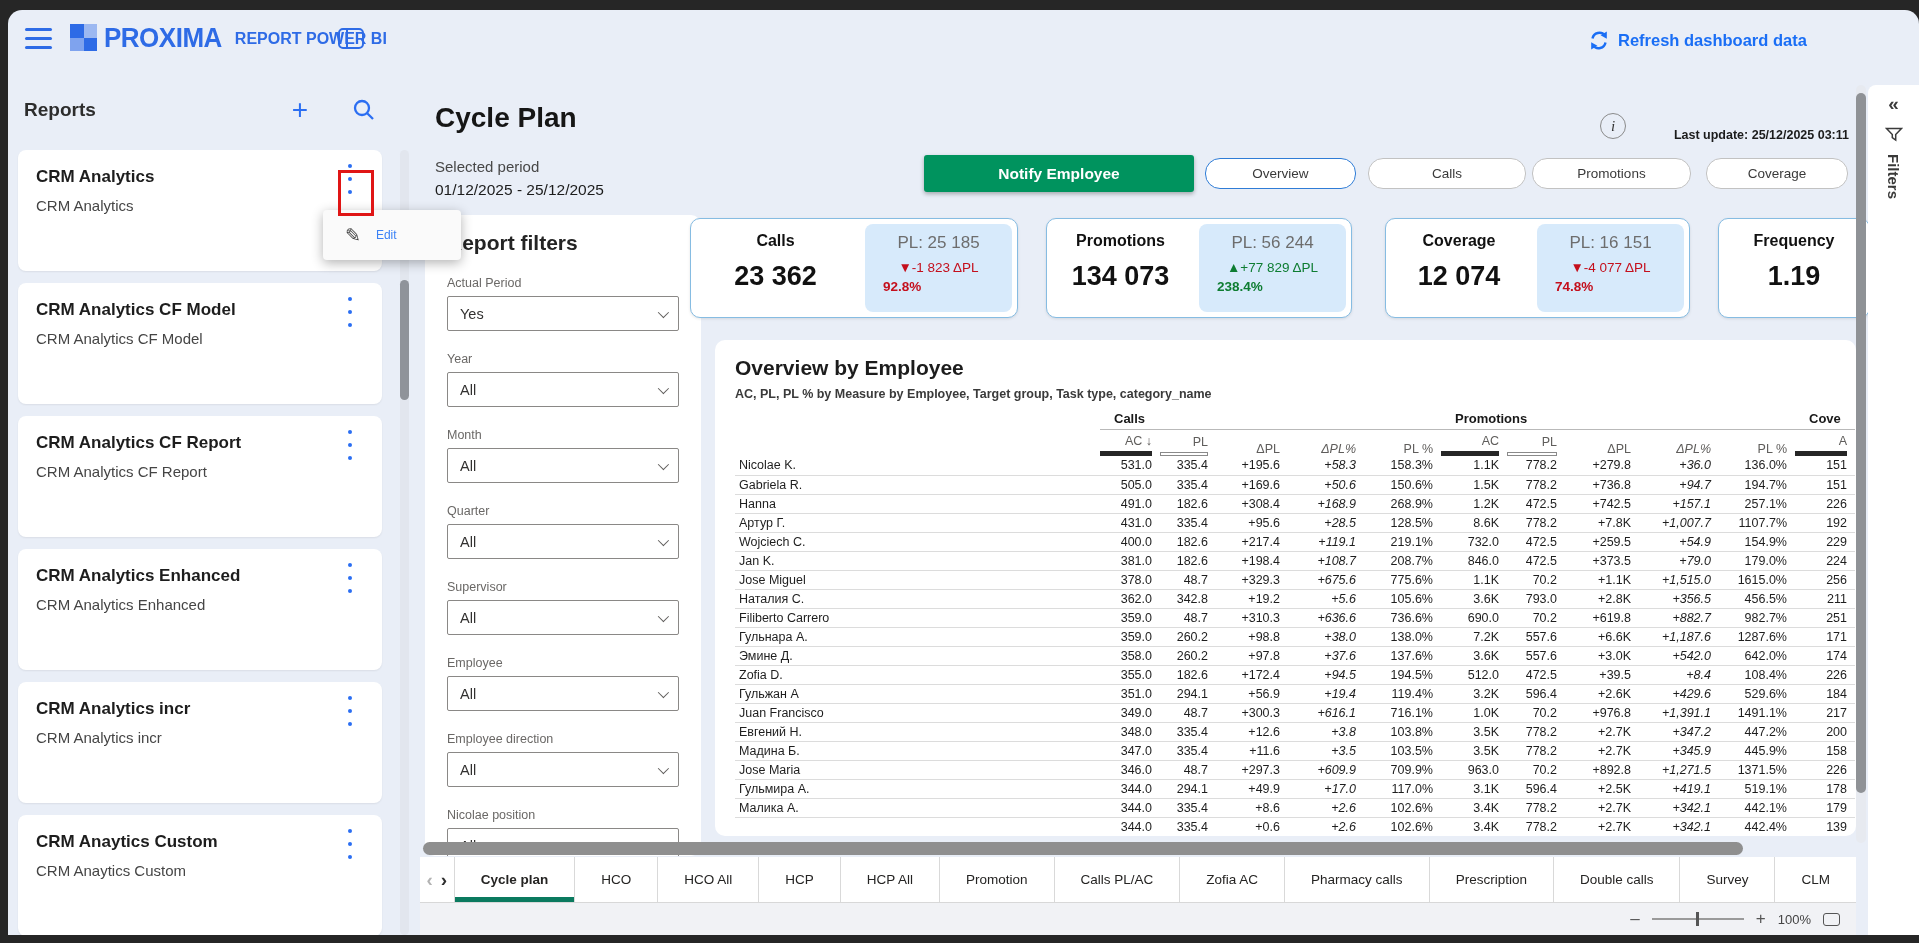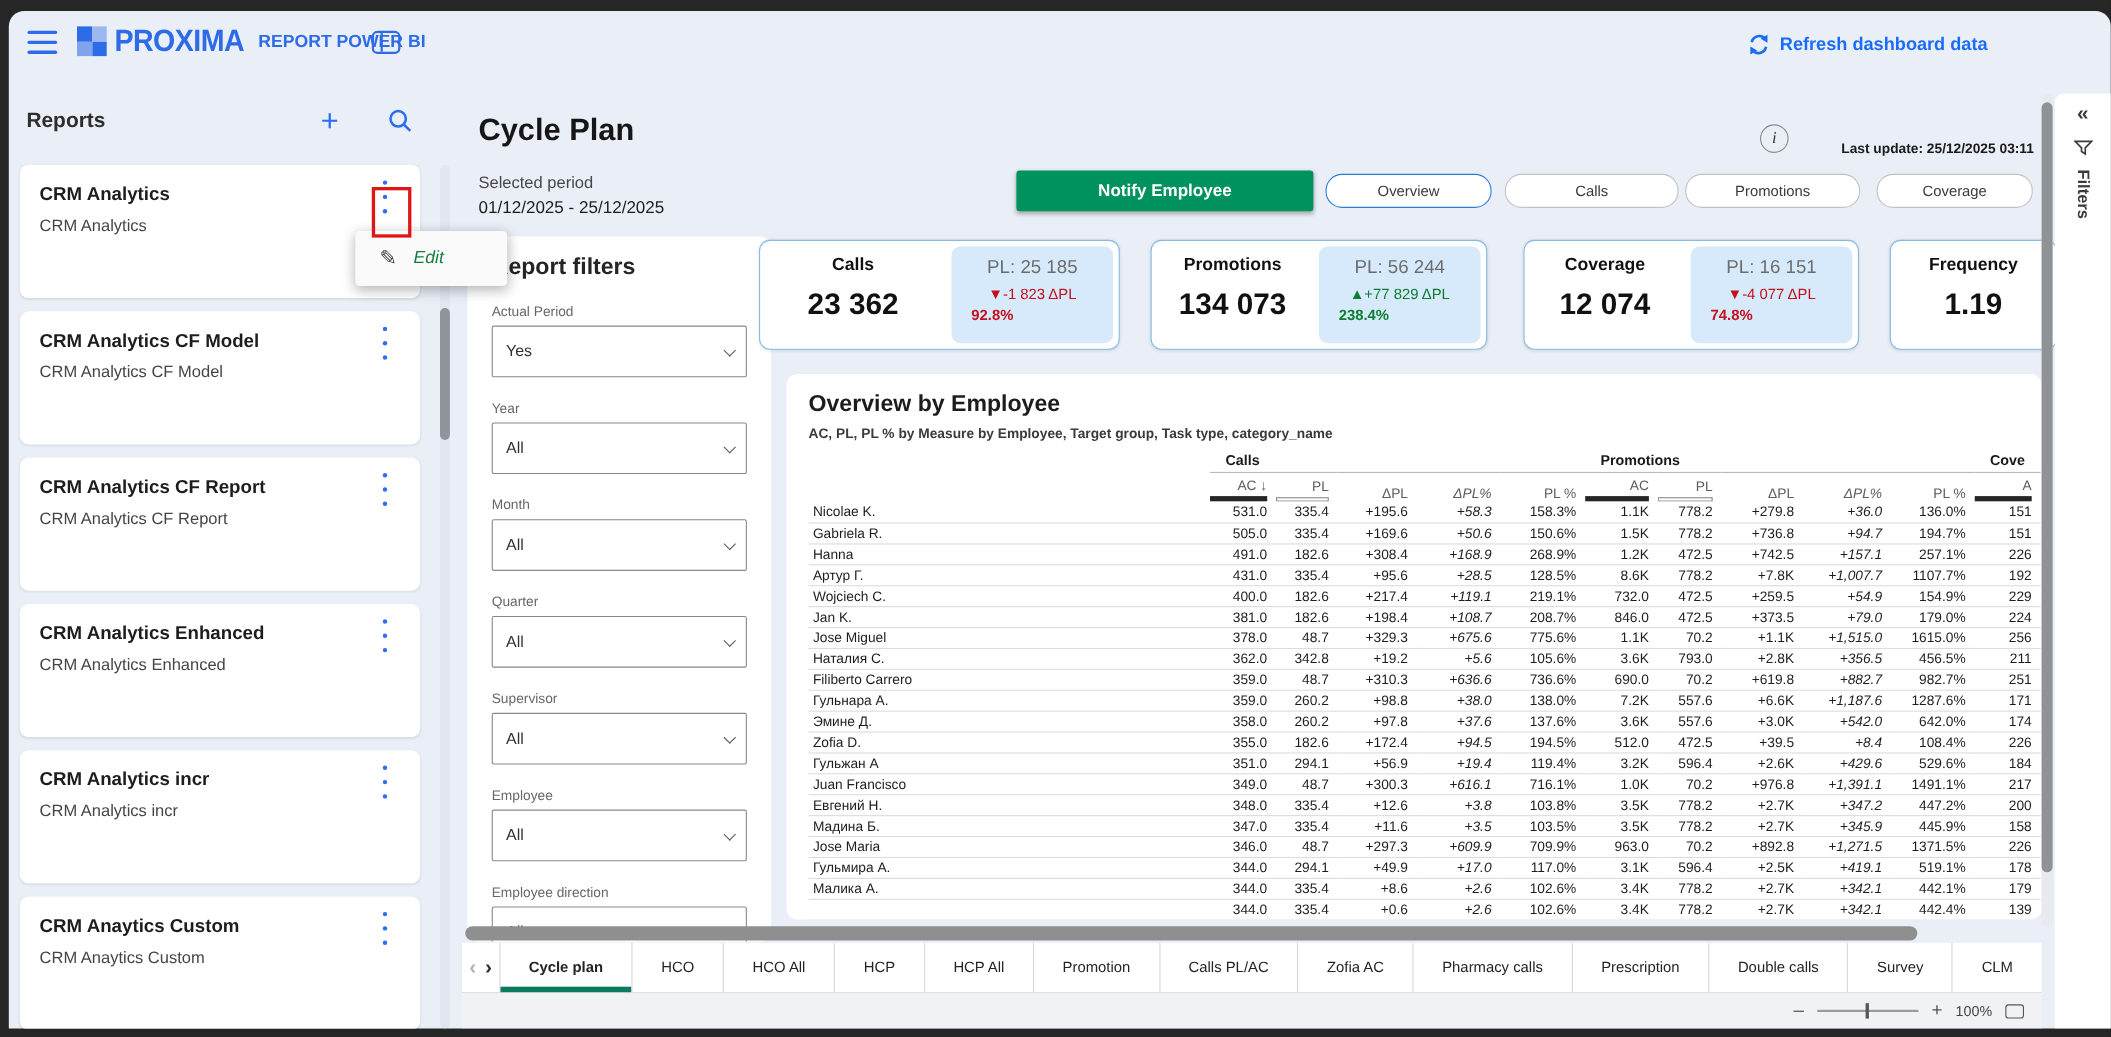--- a/index.html
+++ b/index.html
@@ -46,7 +46,7 @@
             box-shadow:0 3px 12px rgba(0,0,0,.3);z-index:55;display:flex;align-items:center;
             padding-left:22px;gap:15px;cursor:pointer;}
   .pencil{font-size:19px;color:#444;transform:rotate(0deg);}
-  .ctx-label{font-size:16px;color:#15803d;font-style:italic;}
+  .ctx-label{font-size:12px;color:#3b82f6;}
 
   
   .page-title{position:absolute;left:427px;top:92px;font-size:28px;font-weight:700;color:#161616;}

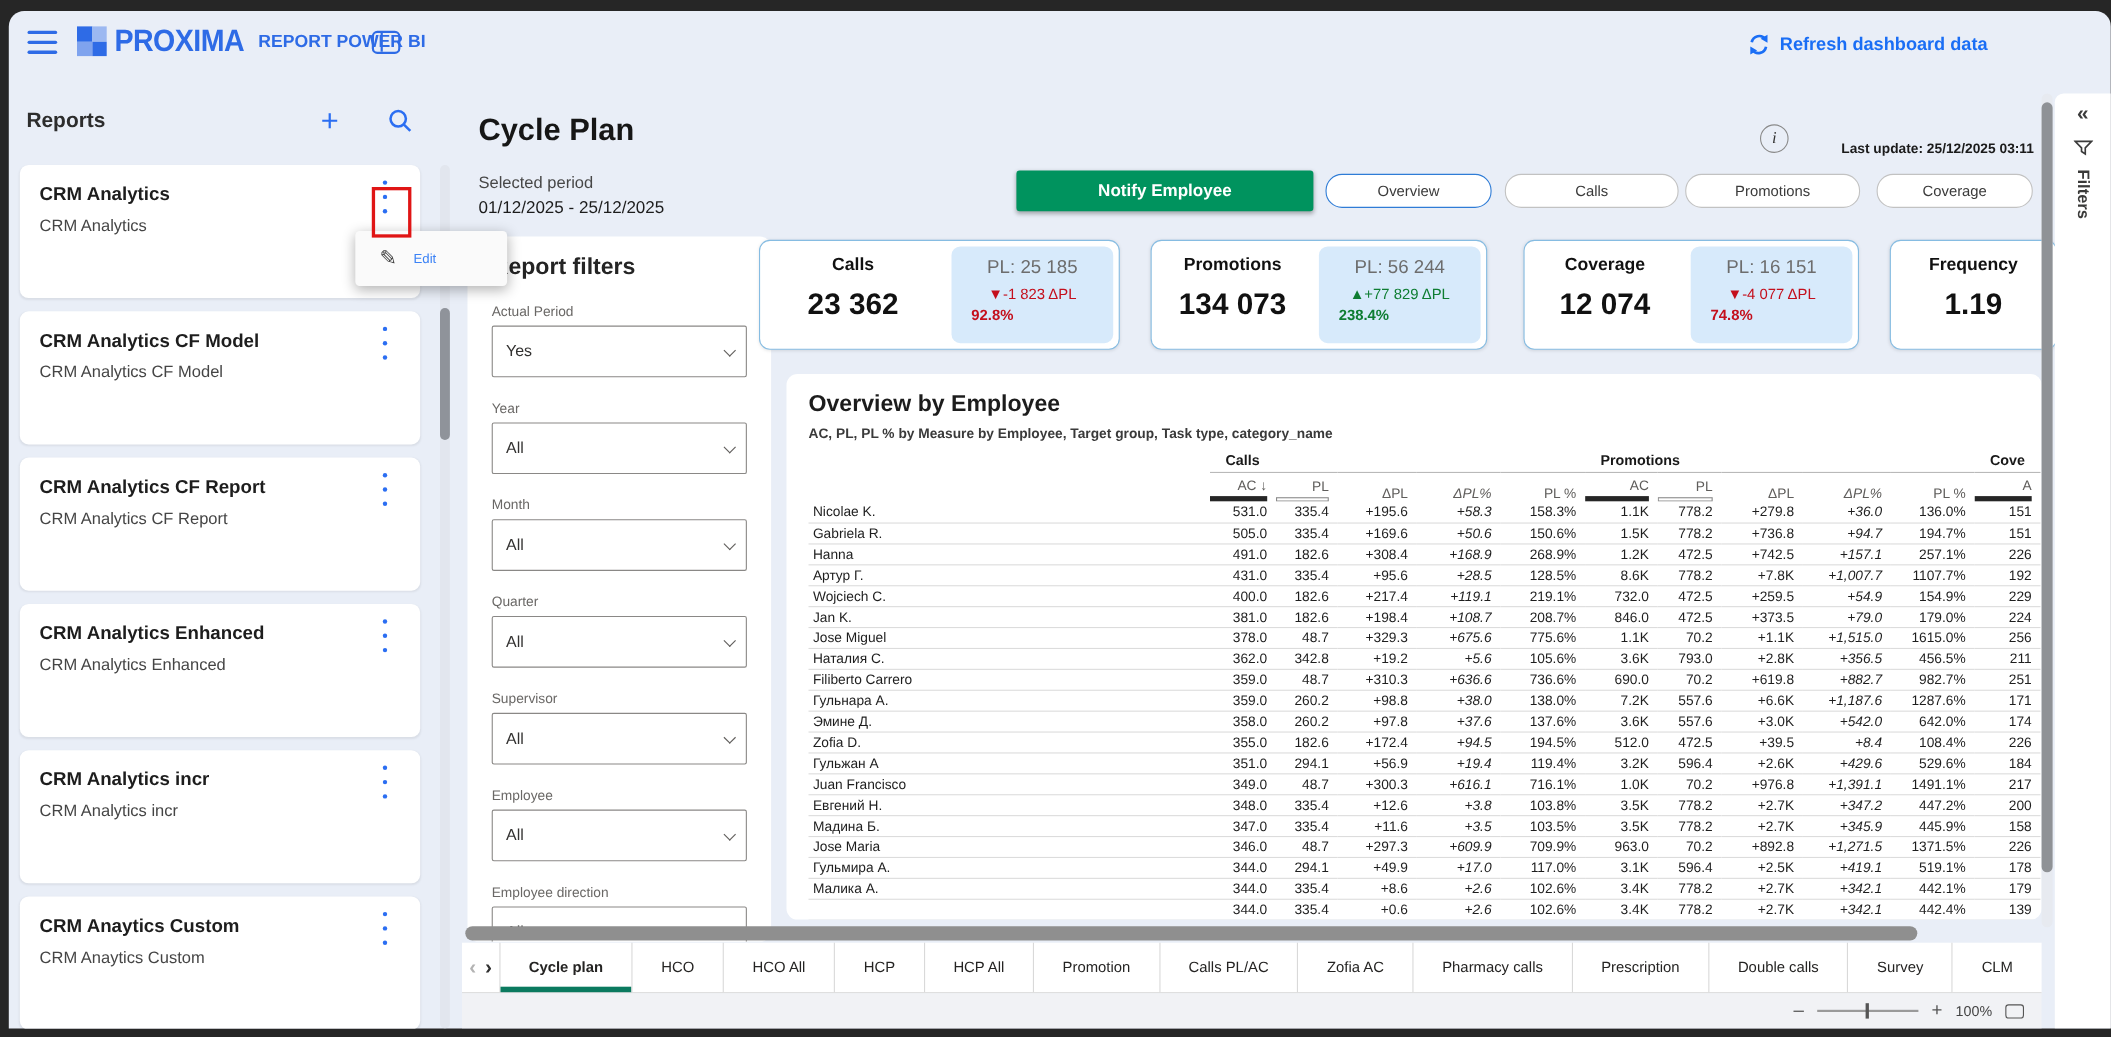--- a/index.html
+++ b/index.html
@@ -74,7 +74,7 @@
                  border-radius:10px;padding:16px 22px 0 22px;overflow:hidden;}
   .filters-title{font-size:21px;font-weight:600;color:#242424;}
   .f-label{font-size:12.5px;color:#6a6866;margin-top:21px;}
-  .f-dd{margin-top:6px;height:47px;border:1px solid #8a8886;border-radius:2px;display:flex;align-items:center;
+  .f-dd{margin-top:6px;height:35px;border:1px solid #8a8886;border-radius:2px;display:flex;align-items:center;
         padding:0 12px;font-size:14.5px;color:#323130;cursor:pointer;background:#fff;}
   .f-dd .chev{margin-left:auto;width:8px;height:8px;border-right:1.6px solid #605e5c;
         border-bottom:1.6px solid #605e5c;transform:rotate(45deg) translateY(-2px);}

